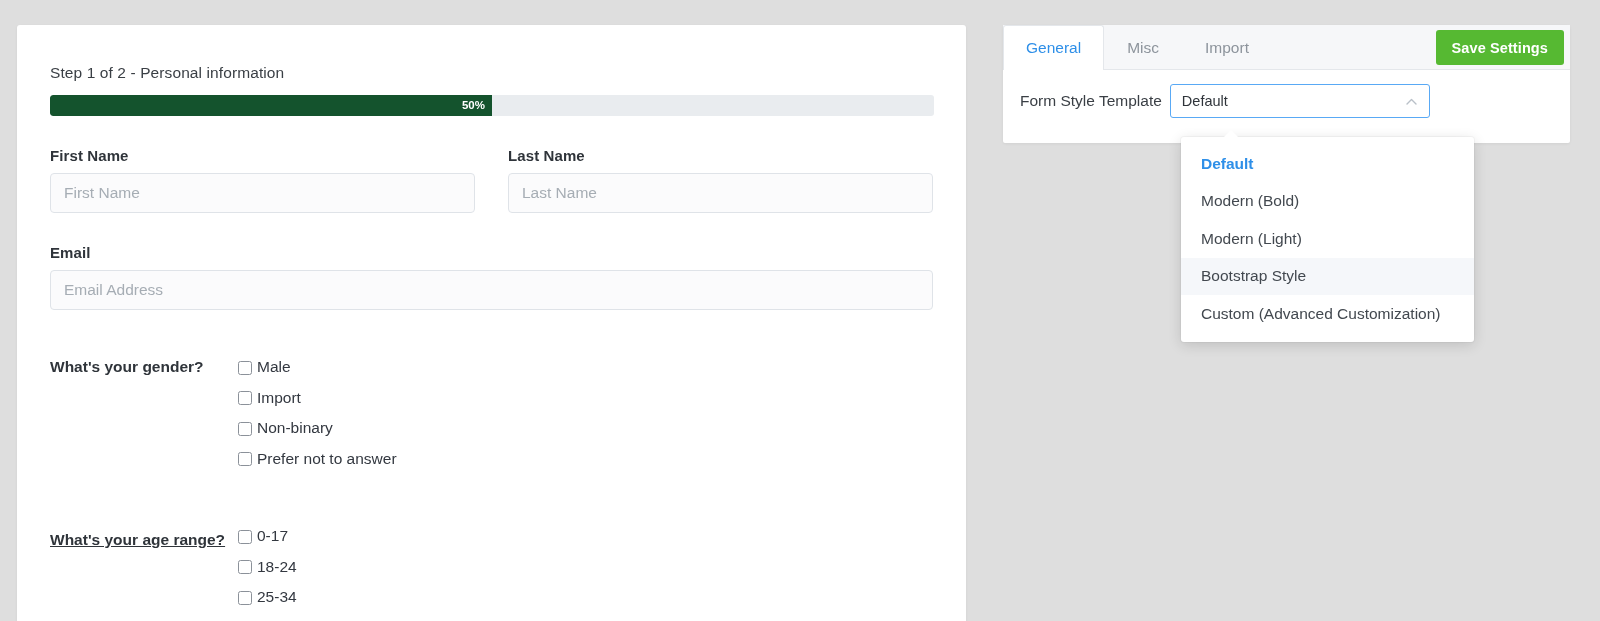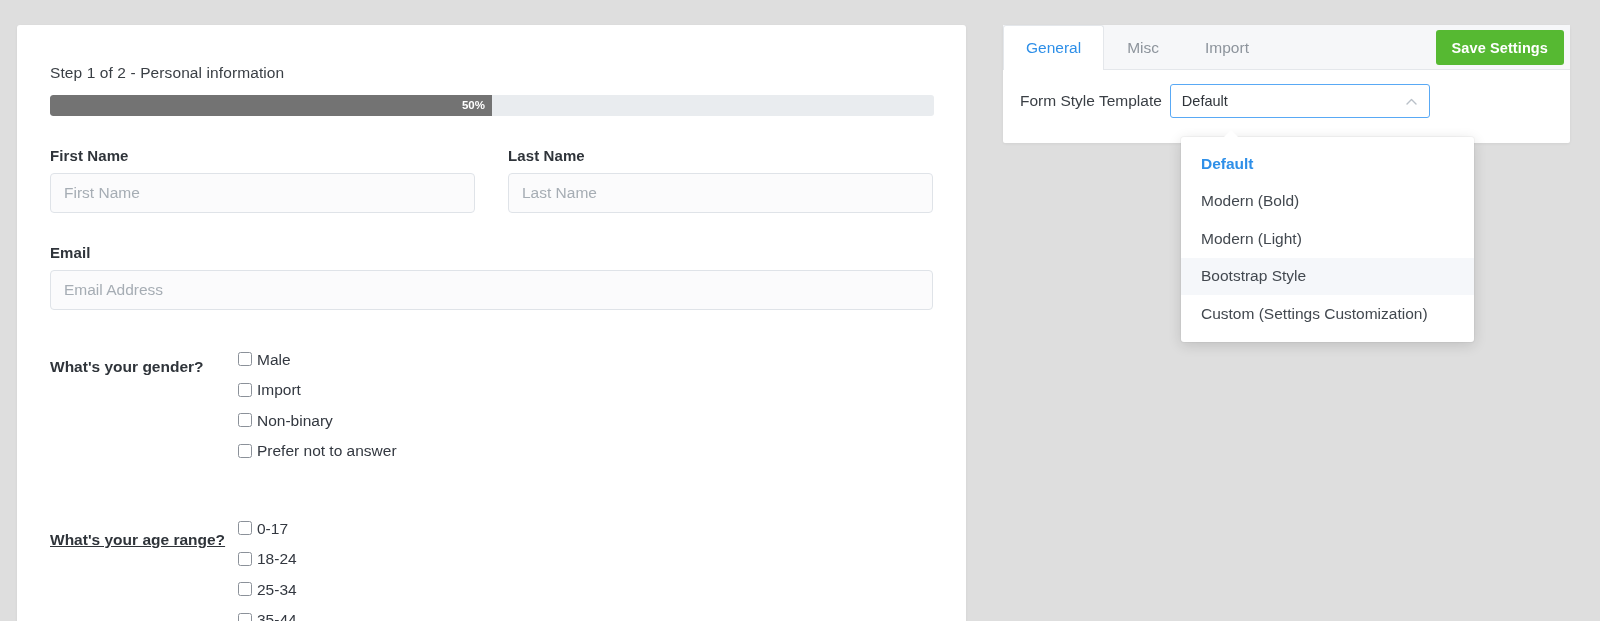--- a/index.html
+++ b/index.html
@@ -44,7 +44,7 @@
   .progress-fill {
     position: absolute; left:0; top:0; bottom:0;
     width: 50%;
-    background: #737373;
+    background: #14532d;
     border-radius: 3px 0 0 3px;
     display: flex;
     align-items: center;

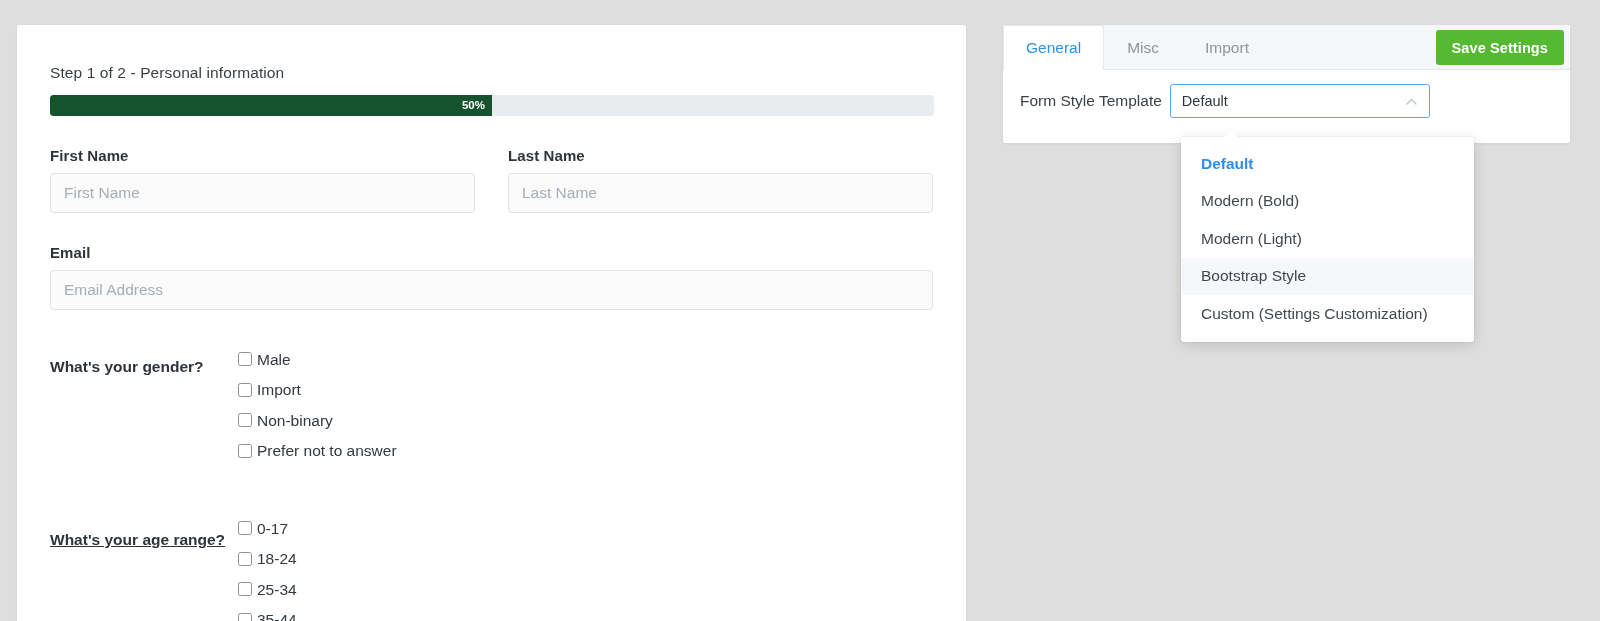--- a/index.html
+++ b/index.html
@@ -369,7 +369,7 @@
       <span>Bootstrap Style</span>
     </div>
     <div class="dd-item">
-      <span>Custom (Settings Customization)</span>
+      <span>Custom (Advanced Customization)</span>
     </div>
   </div>
 

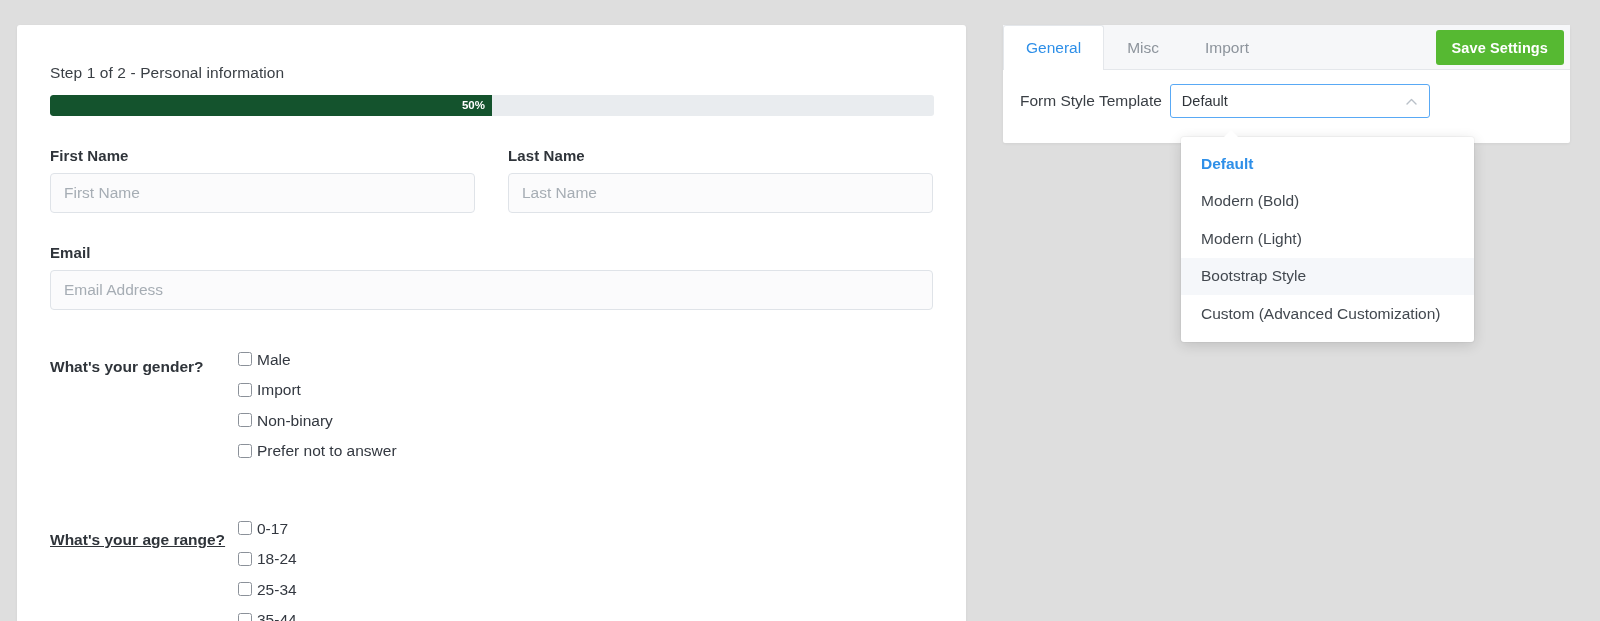--- a/index.html
+++ b/index.html
@@ -107,7 +107,7 @@
   .options { flex: 1; padding-top: 1px;}
   .option-row {
     display: flex;
-    align-items: center;
+    align-items: flex-end;
     height: 30.5px;
   }
   .cbx {

